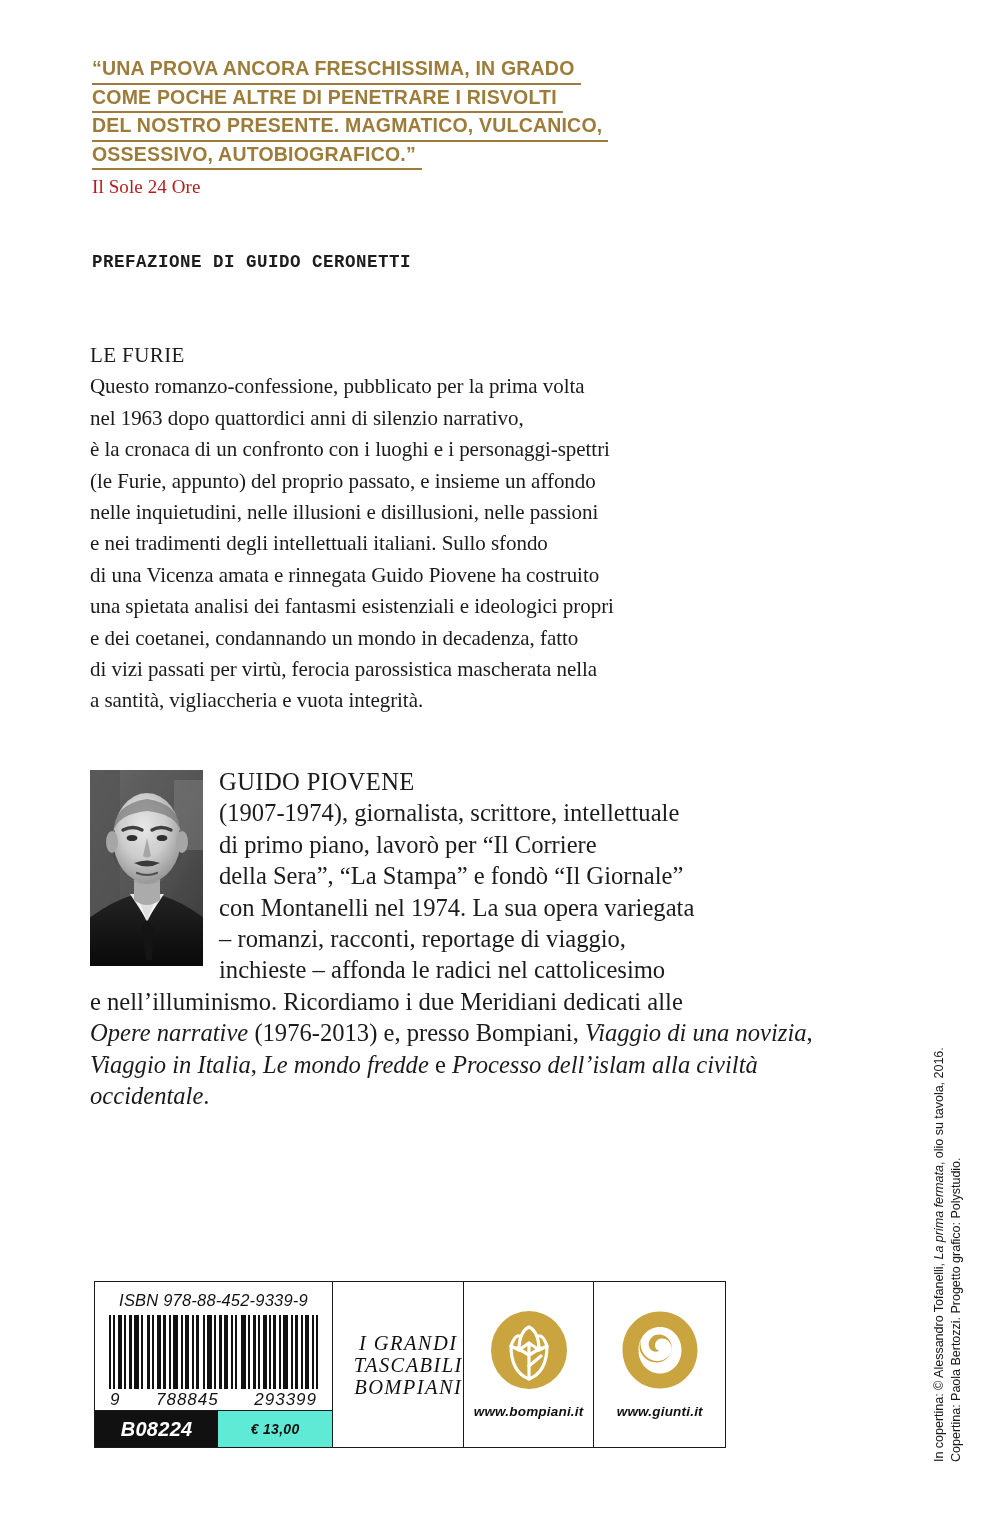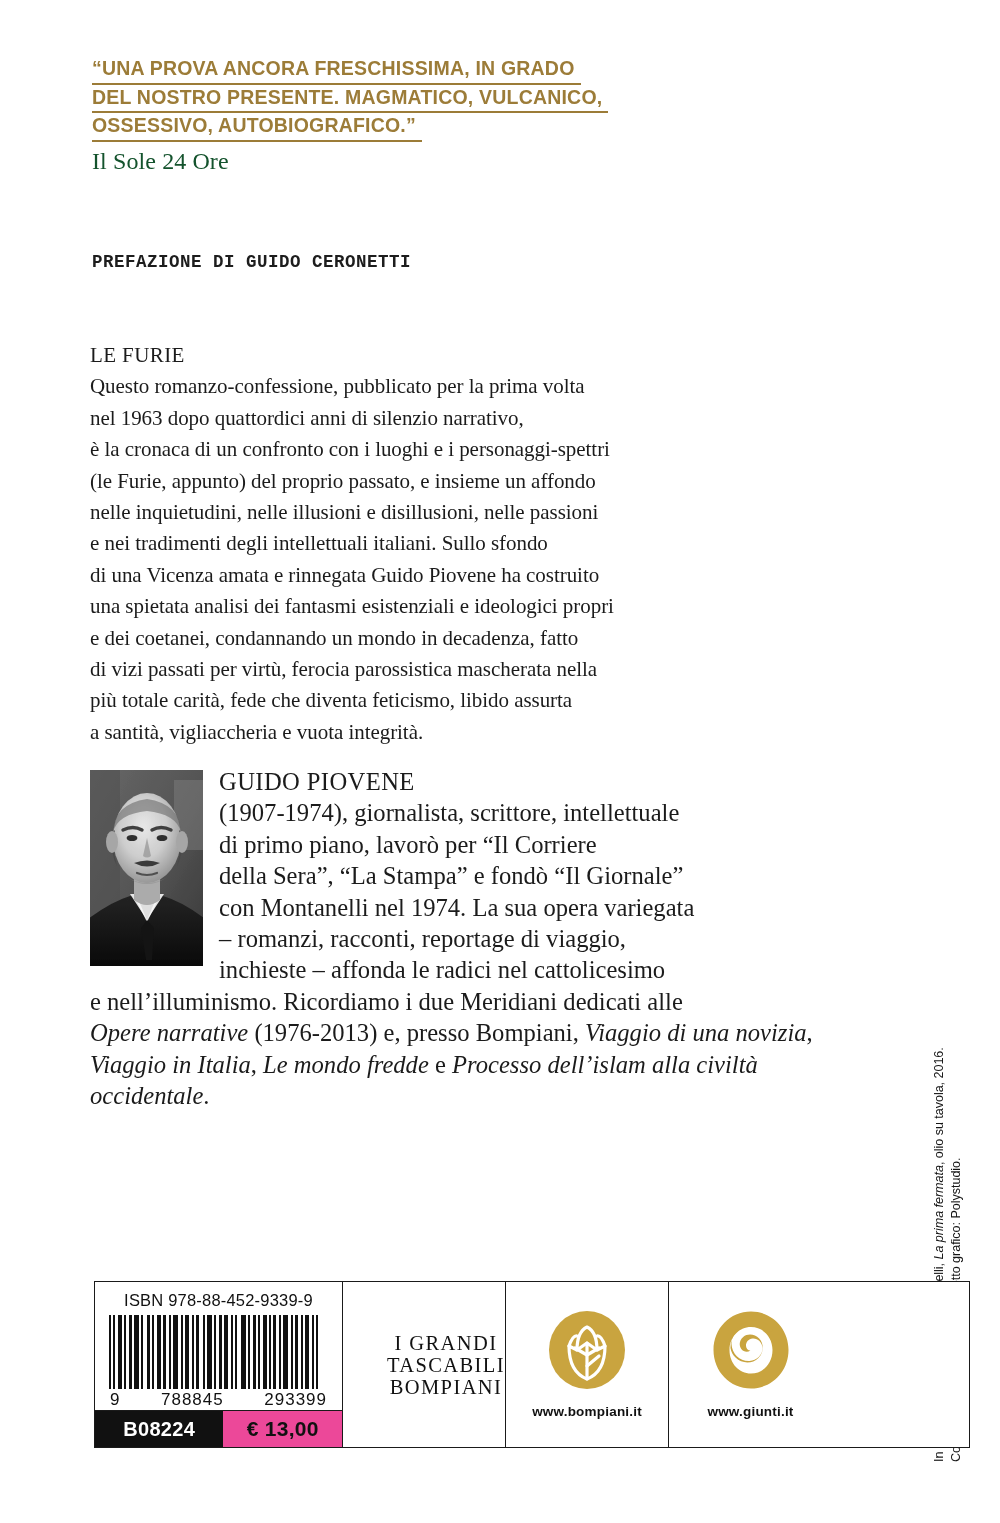--- a/index.html
+++ b/index.html
@@ -236,6 +236,7 @@
 
   <div class="quote-block">
     <div class="quote-line">“UNA PROVA ANCORA FRESCHISSIMA, IN GRADO</div>
+    <div class="quote-line">COME POCHE ALTRE DI PENETRARE I RISVOLTI</div>
     <div class="quote-line">DEL NOSTRO PRESENTE. MAGMATICO, VULCANICO,</div>
     <div class="quote-line">OSSESSIVO, AUTOBIOGRAFICO.”</div>
     <div class="quote-source">Il Sole 24 Ore</div>

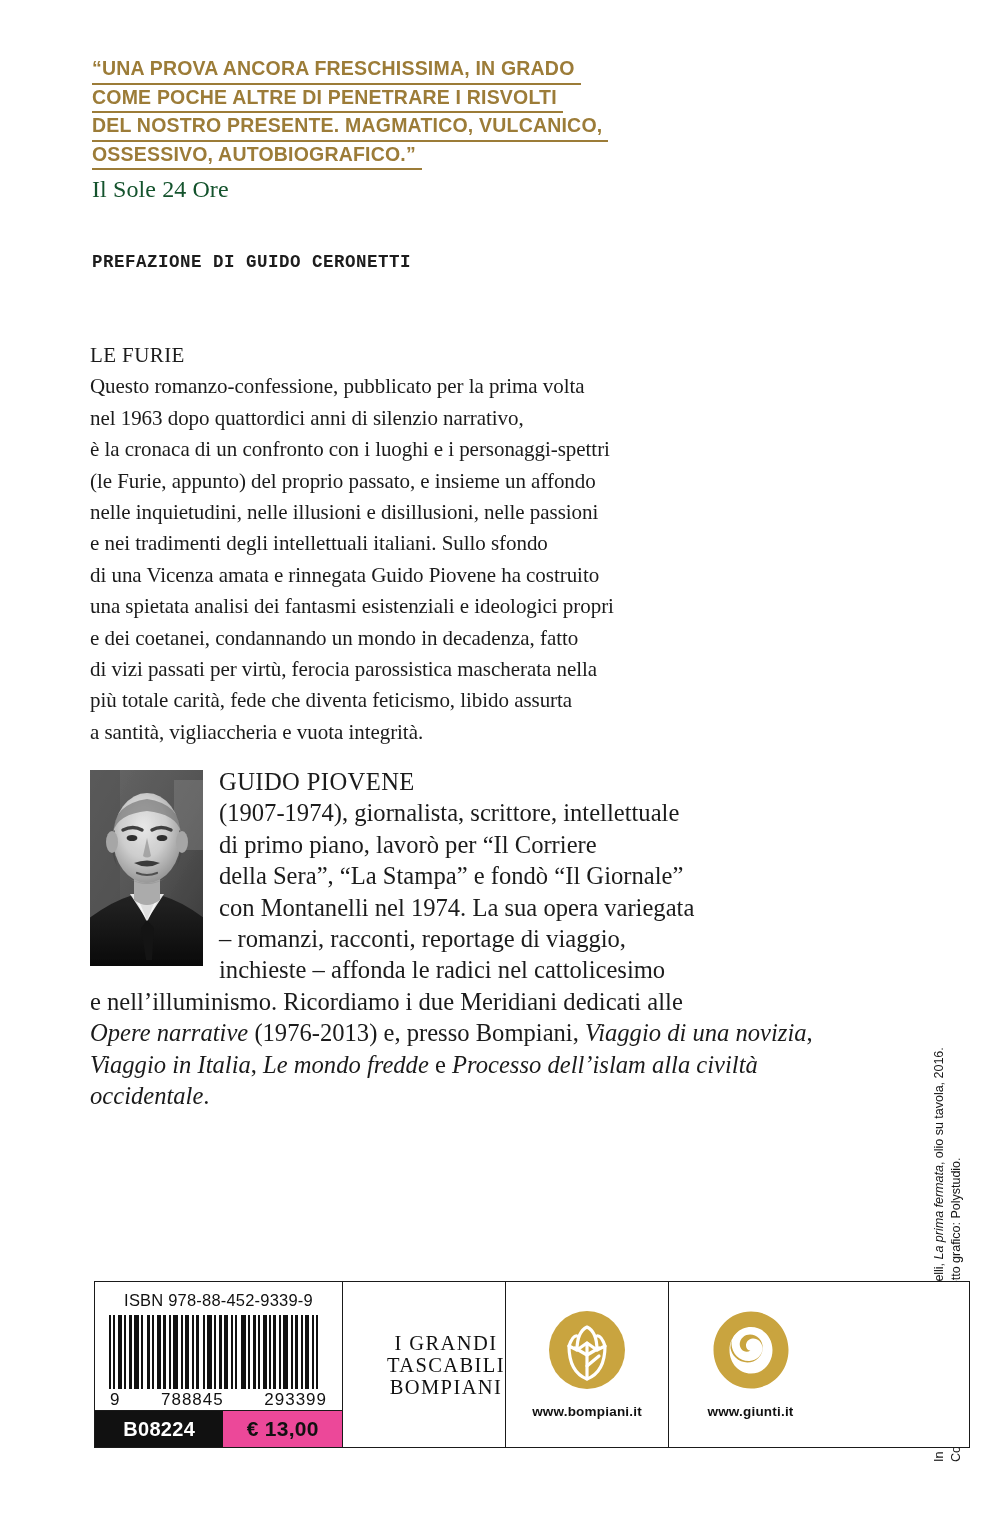--- a/index.html
+++ b/index.html
@@ -43,8 +43,8 @@
   }
   .quote-source {
     font-family: "Liberation Serif", serif;
-    font-size: 24px;
-    color: #14532d;
+    font-size: 19px;
+    color: #b91c1c;
     margin-top: 6px;
     letter-spacing: 0.1px;
   }

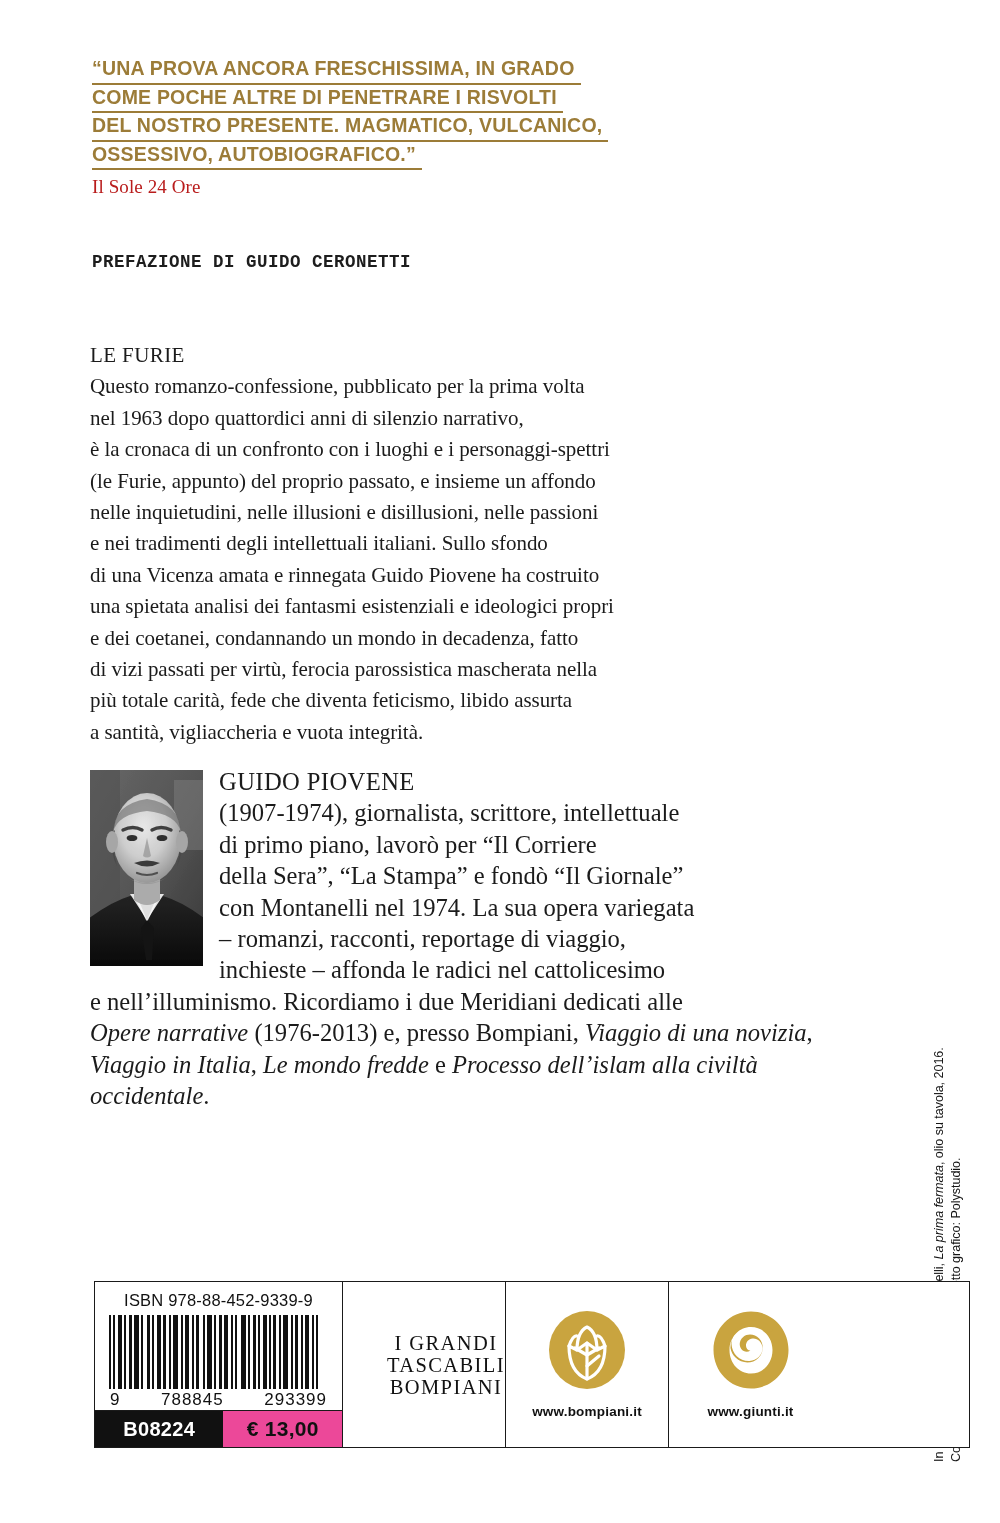--- a/index.html
+++ b/index.html
@@ -256,7 +256,6 @@
     <span class="ln">una spietata analisi dei fantasmi esistenziali e ideologici propri</span>
     <span class="ln">e dei coetanei, condannando un mondo in decadenza, fatto</span>
     <span class="ln">di vizi passati per virtù, ferocia parossistica mascherata nella</span>
-    <span class="ln">più totale carità, fede che diventa feticismo, libido assurta</span>
     <span class="ln">a santità, vigliaccheria e vuota integrità.</span>
   </div>
 

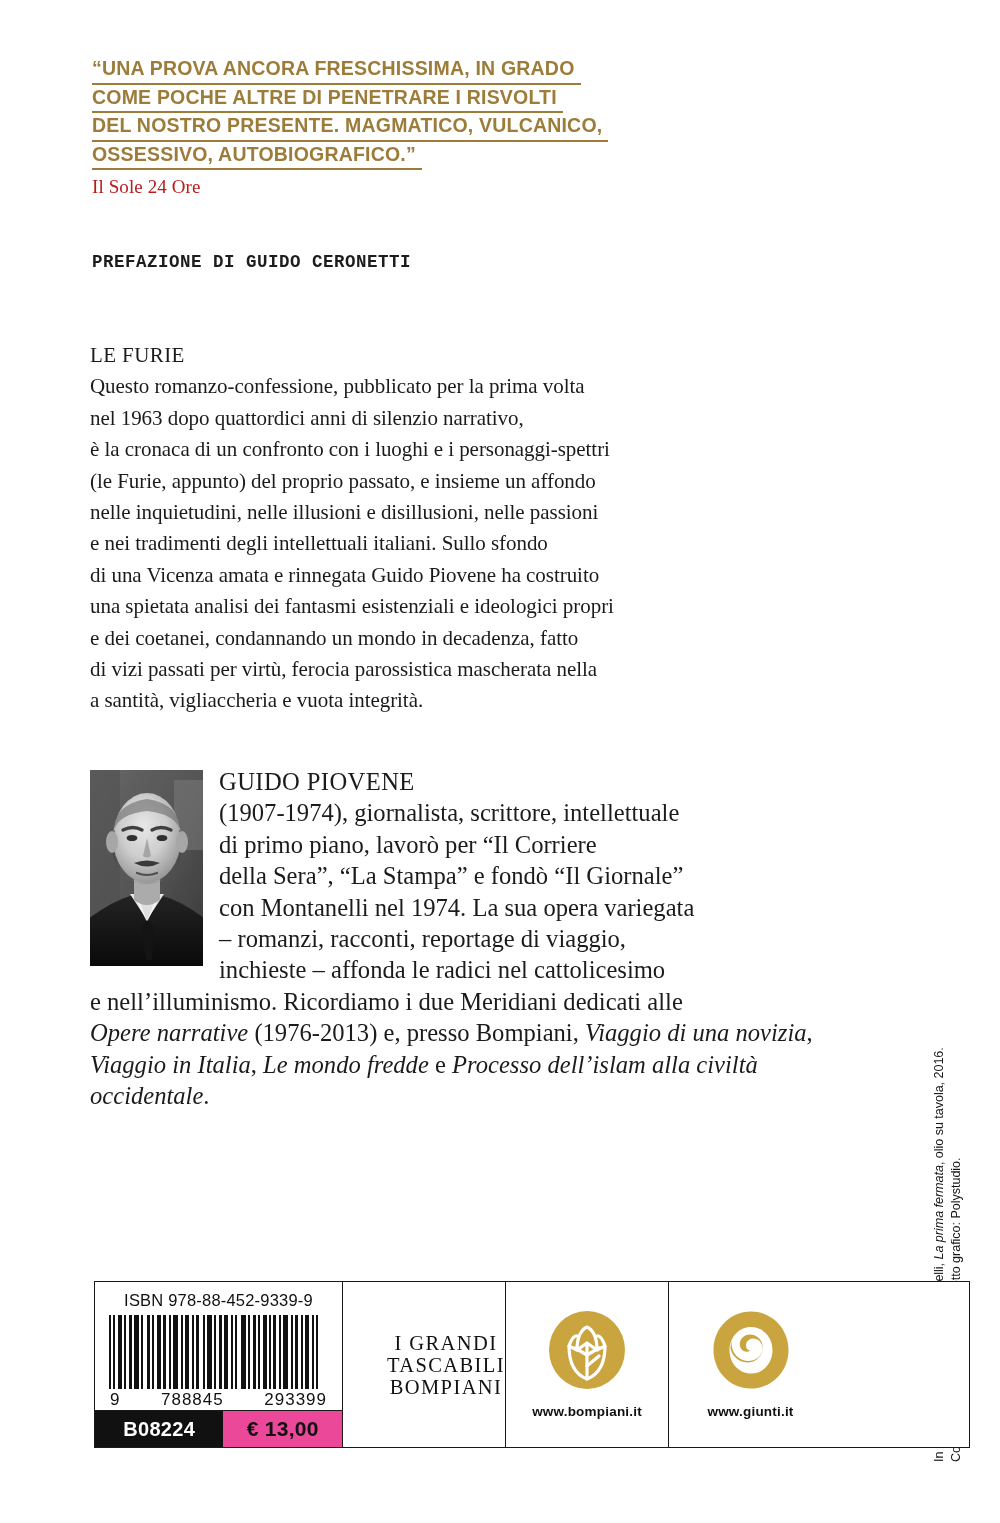--- a/index.html
+++ b/index.html
@@ -132,12 +132,13 @@
     position: absolute;
     left: 94px;
     top: 1281px;
-    width: 876px;
+    width: 632px;
     height: 167px;
     border: 1.6px solid #1a1a1a;
     box-sizing: border-box;
     display: flex;
     background: #fff;
+    font-style: italic;
   }
   .fcell {
     position: relative;

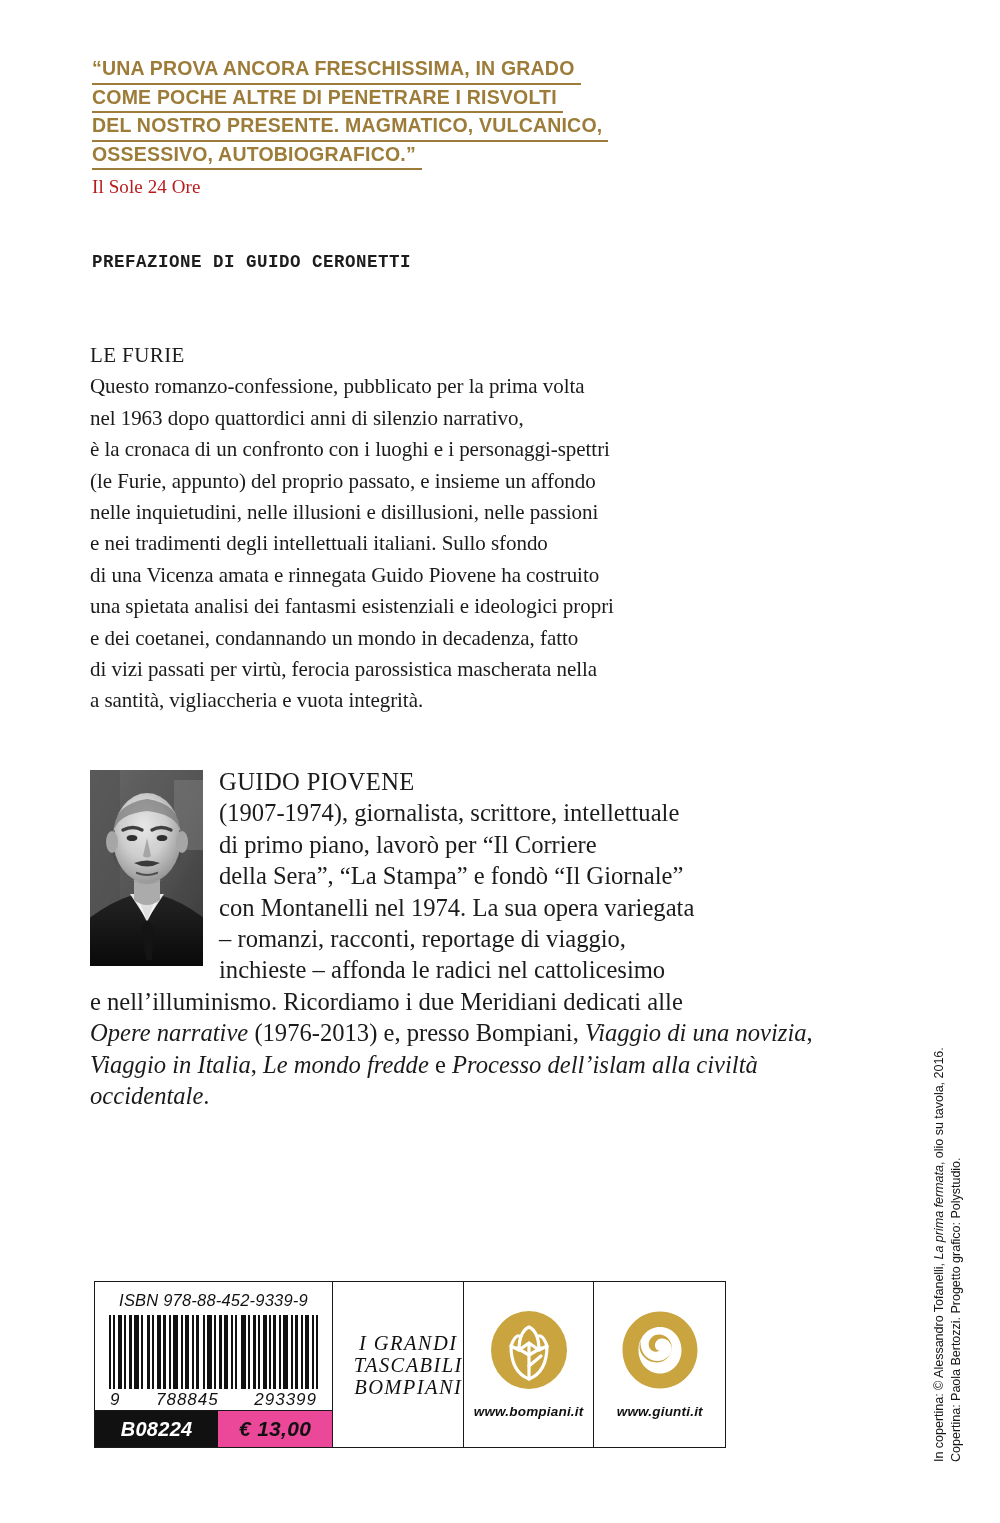--- a/index.html
+++ b/index.html
@@ -200,11 +200,11 @@
   }
   .price-box {
     flex: 1;
-    background: #ec4899;
+    background: #5eead4;
     color: #111;
     font-family: "Liberation Sans", sans-serif;
     font-weight: bold;
-    font-size: 21px;
+    font-size: 14px;
     display: flex;
     align-items: center;
     justify-content: center;

